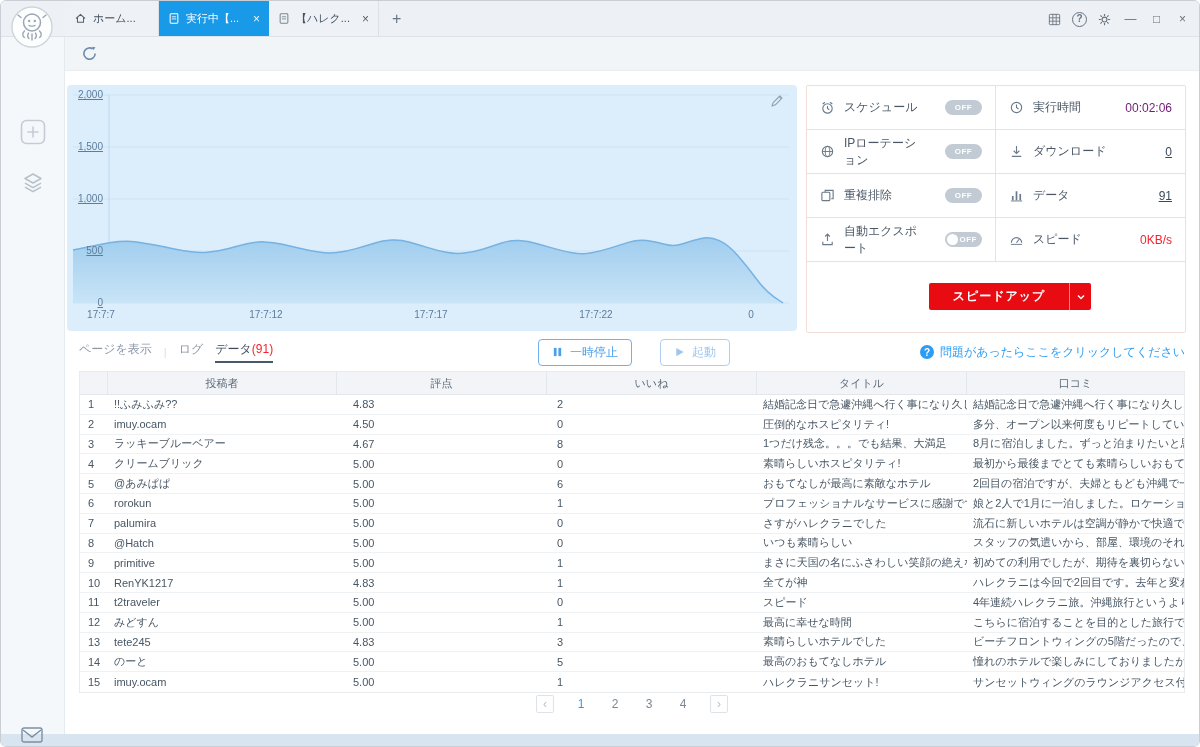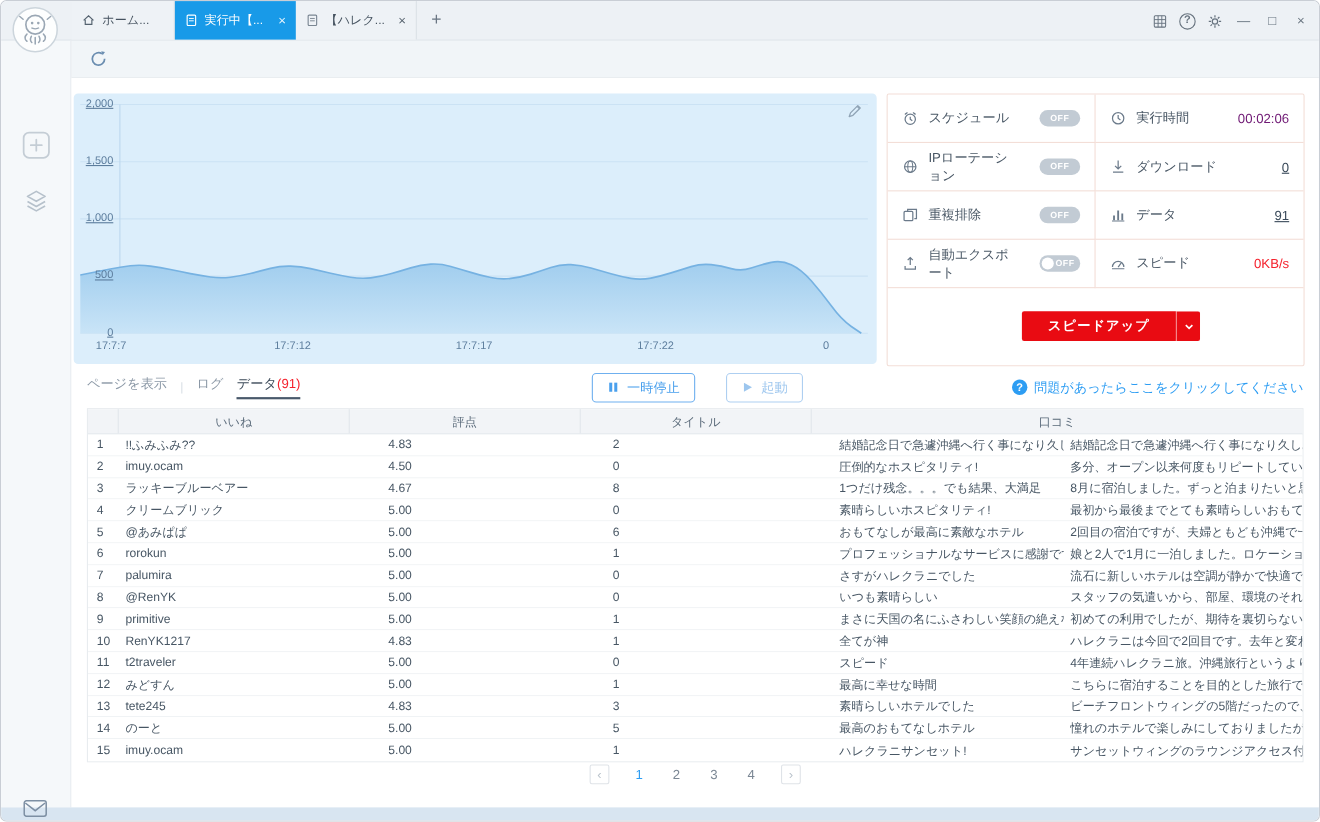--- a/index.html
+++ b/index.html
@@ -360,6 +360,7 @@
     <section class="table">
       <div class="thead">
         <div class="th c-no"></div>
+        <div class="th c-poster">投稿者</div>
         <div class="th c-likes">いいね</div>
         <div class="th c-rating">評点</div>
         <div class="th c-title">タイトル</div>

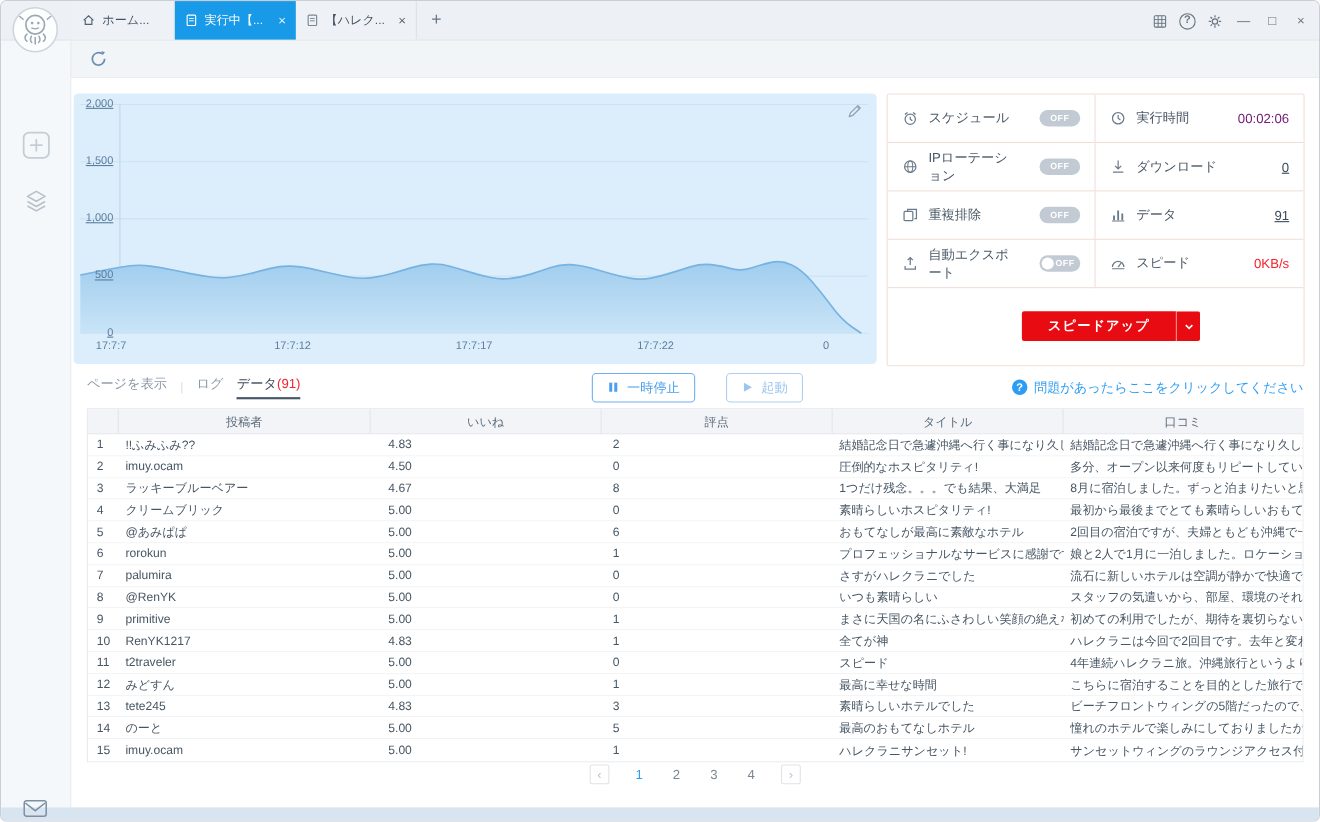--- a/index.html
+++ b/index.html
@@ -361,8 +361,8 @@
       <div class="thead">
         <div class="th c-no"></div>
         <div class="th c-poster">投稿者</div>
+        <div class="th c-rating">評点</div>
         <div class="th c-likes">いいね</div>
-        <div class="th c-rating">評点</div>
         <div class="th c-title">タイトル</div>
         <div class="th c-review">口コミ</div>
       </div>

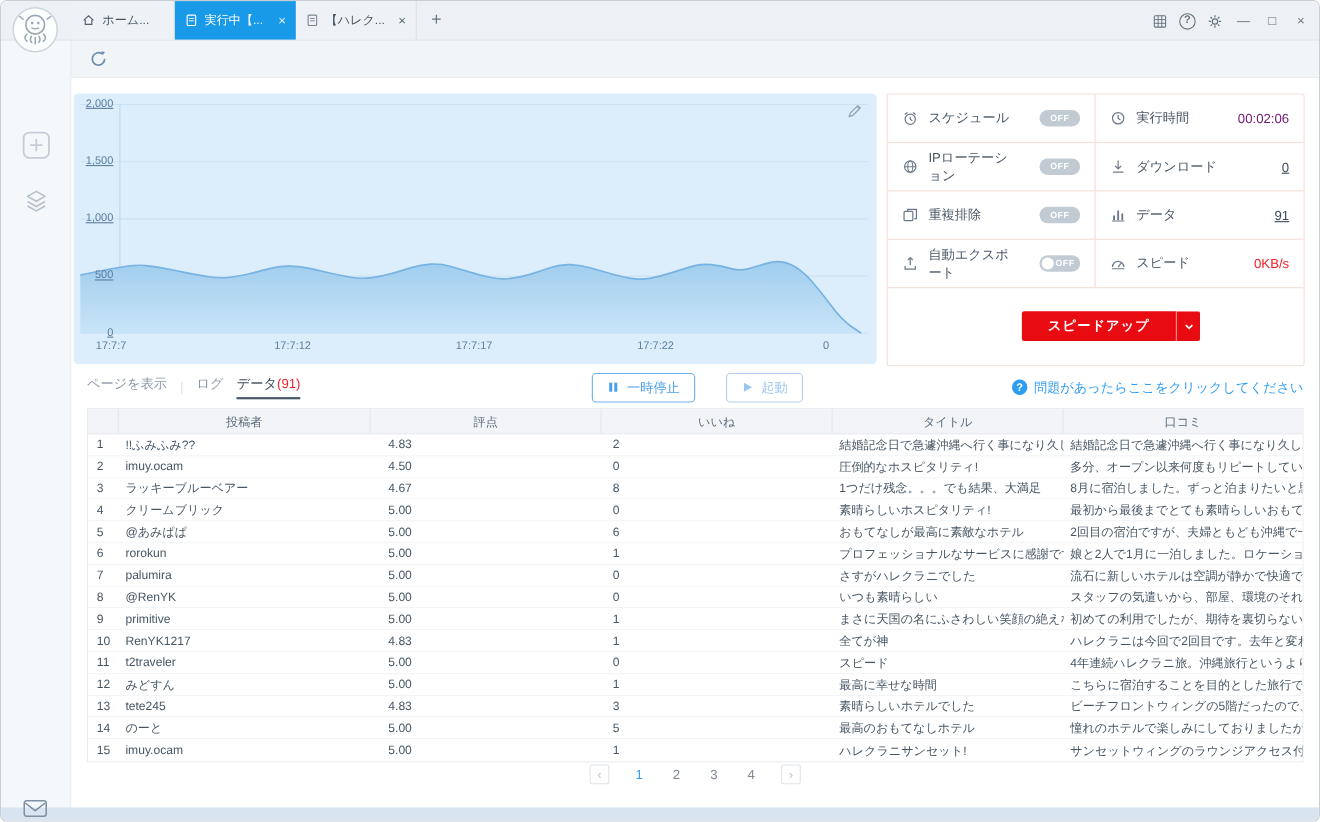--- a/index.html
+++ b/index.html
@@ -425,7 +425,7 @@
           </div>
           <div class="trow">
             <div class="tc c-no">8</div>
-            <div class="tc c-poster">@RenYK</div>
+            <div class="tc c-poster">@Hatch</div>
             <div class="tc c-rating">5.00</div>
             <div class="tc c-likes">0</div>
             <div class="tc c-title">いつも素晴らしい</div>

